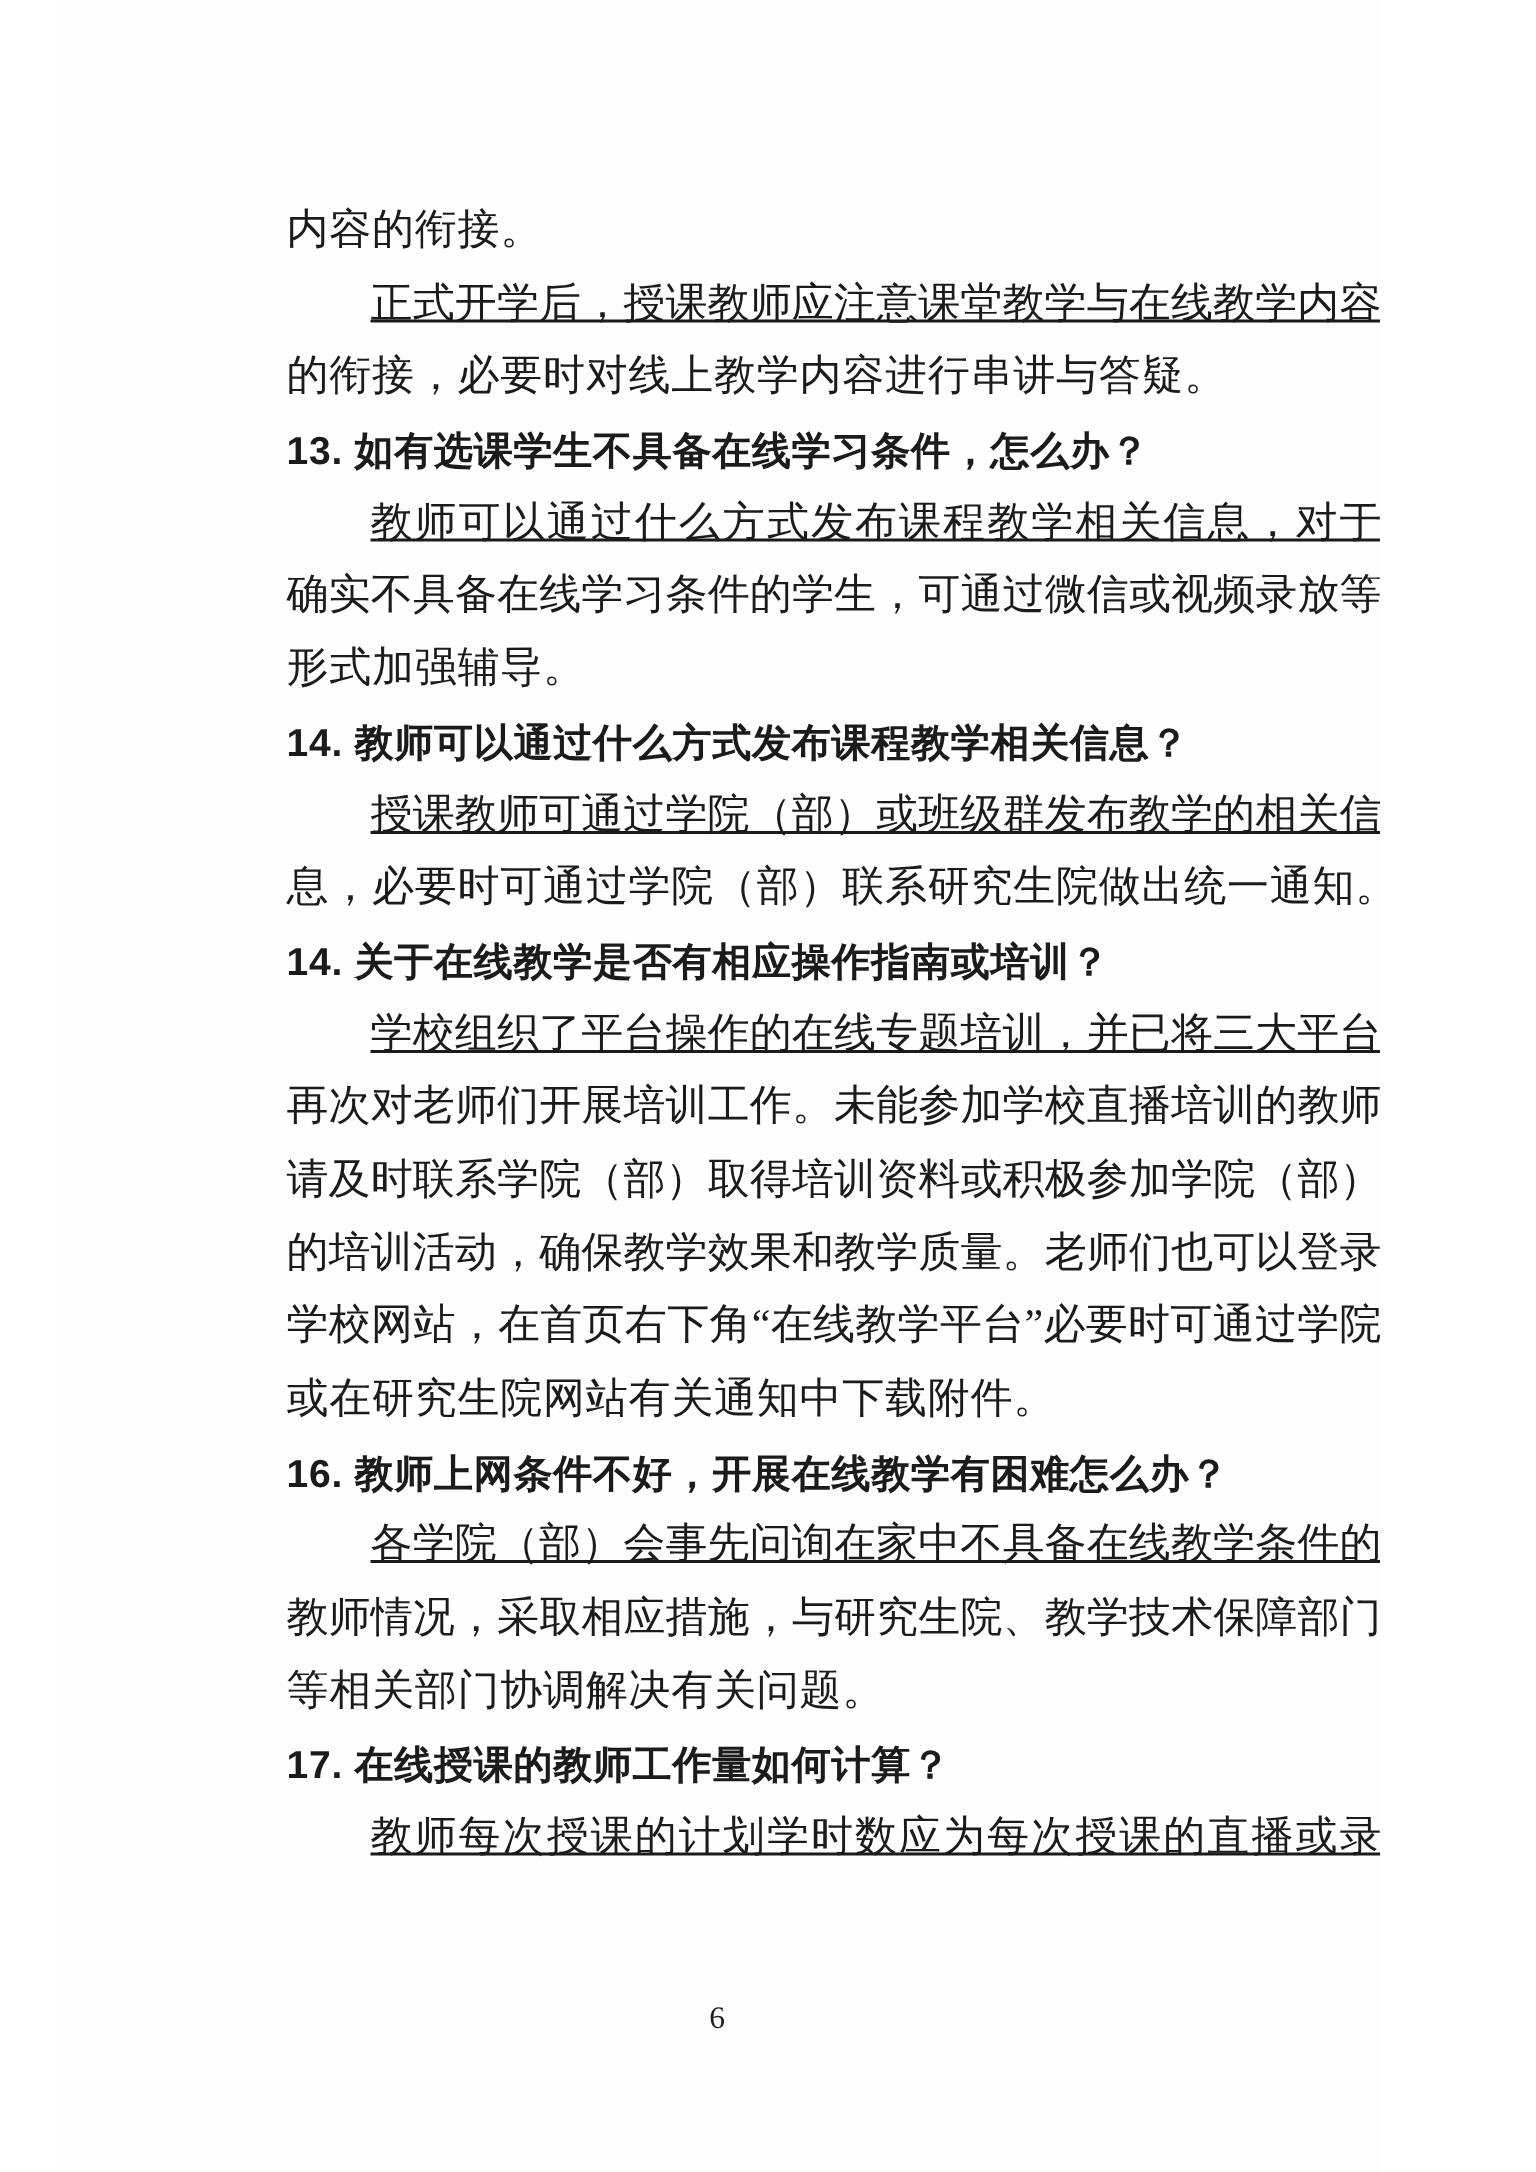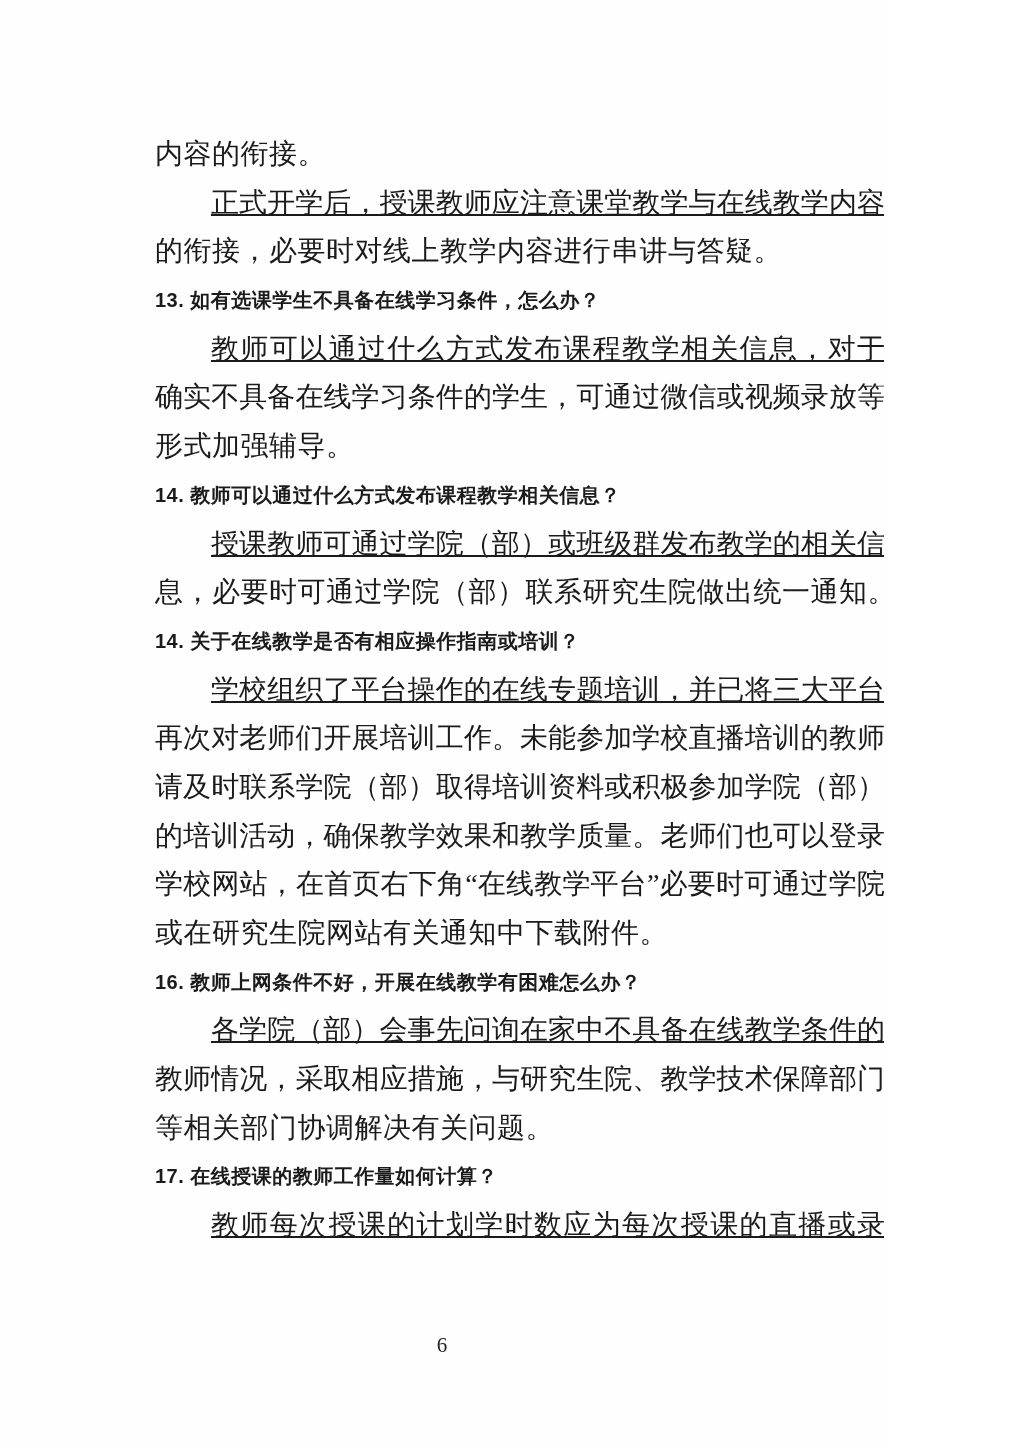--- a/index.html
+++ b/index.html
@@ -15,6 +15,7 @@
     overflow: hidden;
     color: #1b1b1b;
     font-family: "Liberation Serif", "DejaVu Serif", serif;
+    margin-left: 36px;
   }
   .textblock {
     position: absolute;

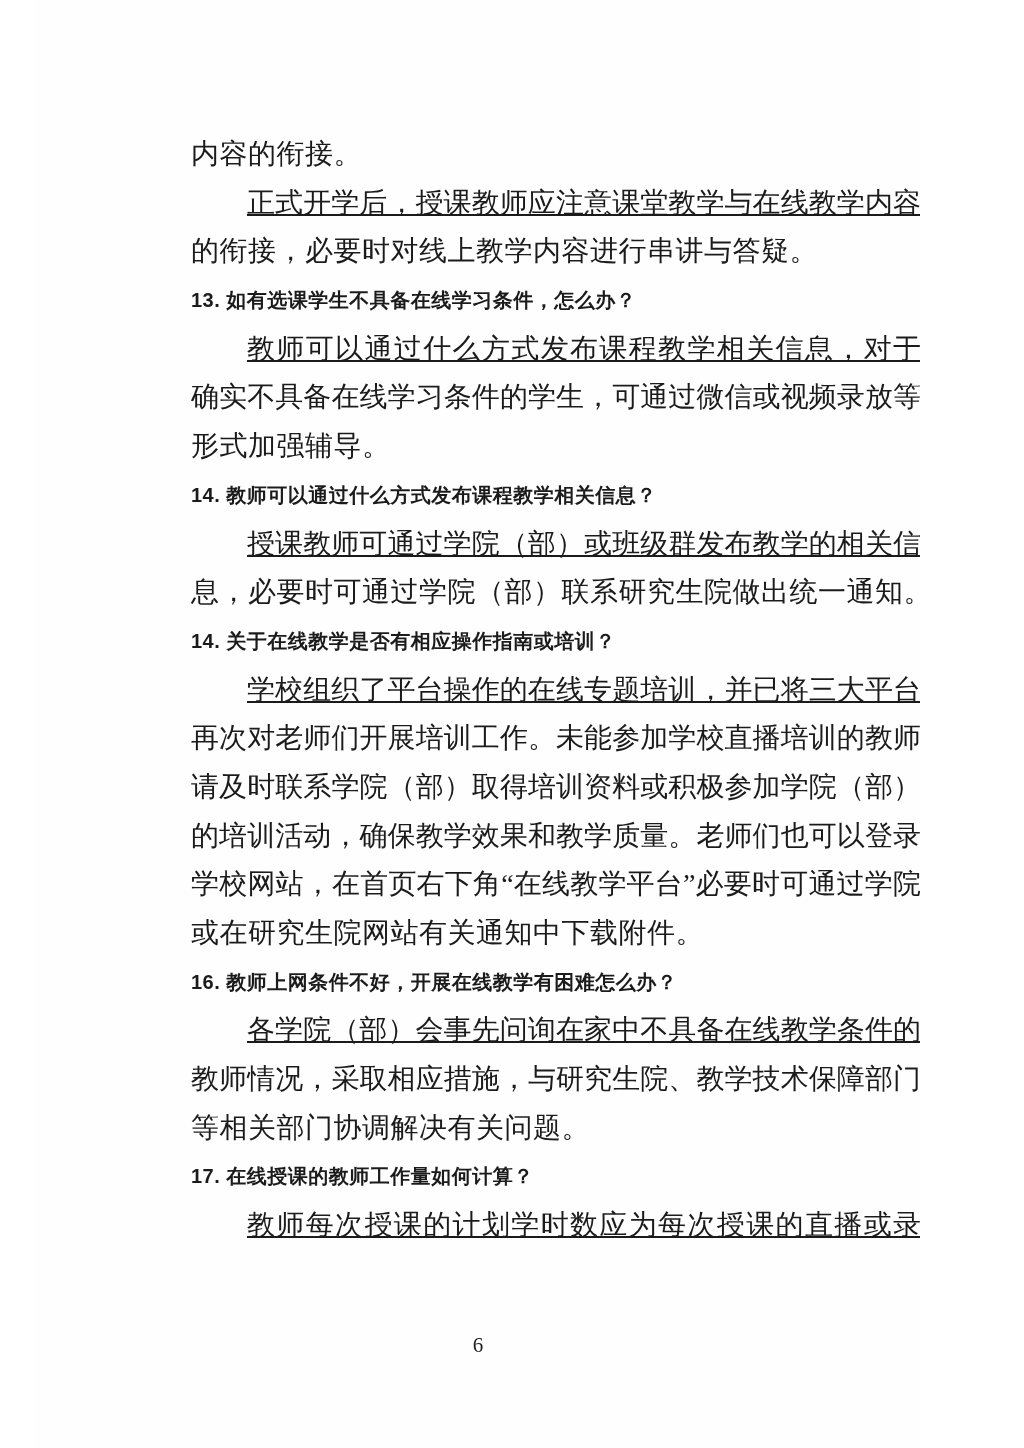--- a/index.html
+++ b/index.html
@@ -45,7 +45,7 @@
   .head {
     font-family: "Liberation Sans", "DejaVu Sans", sans-serif;
     font-weight: 700;
-    font-size: 20px;
+    font-size: 26px;
     letter-spacing: 0.5px;
   }
   .pageno {

